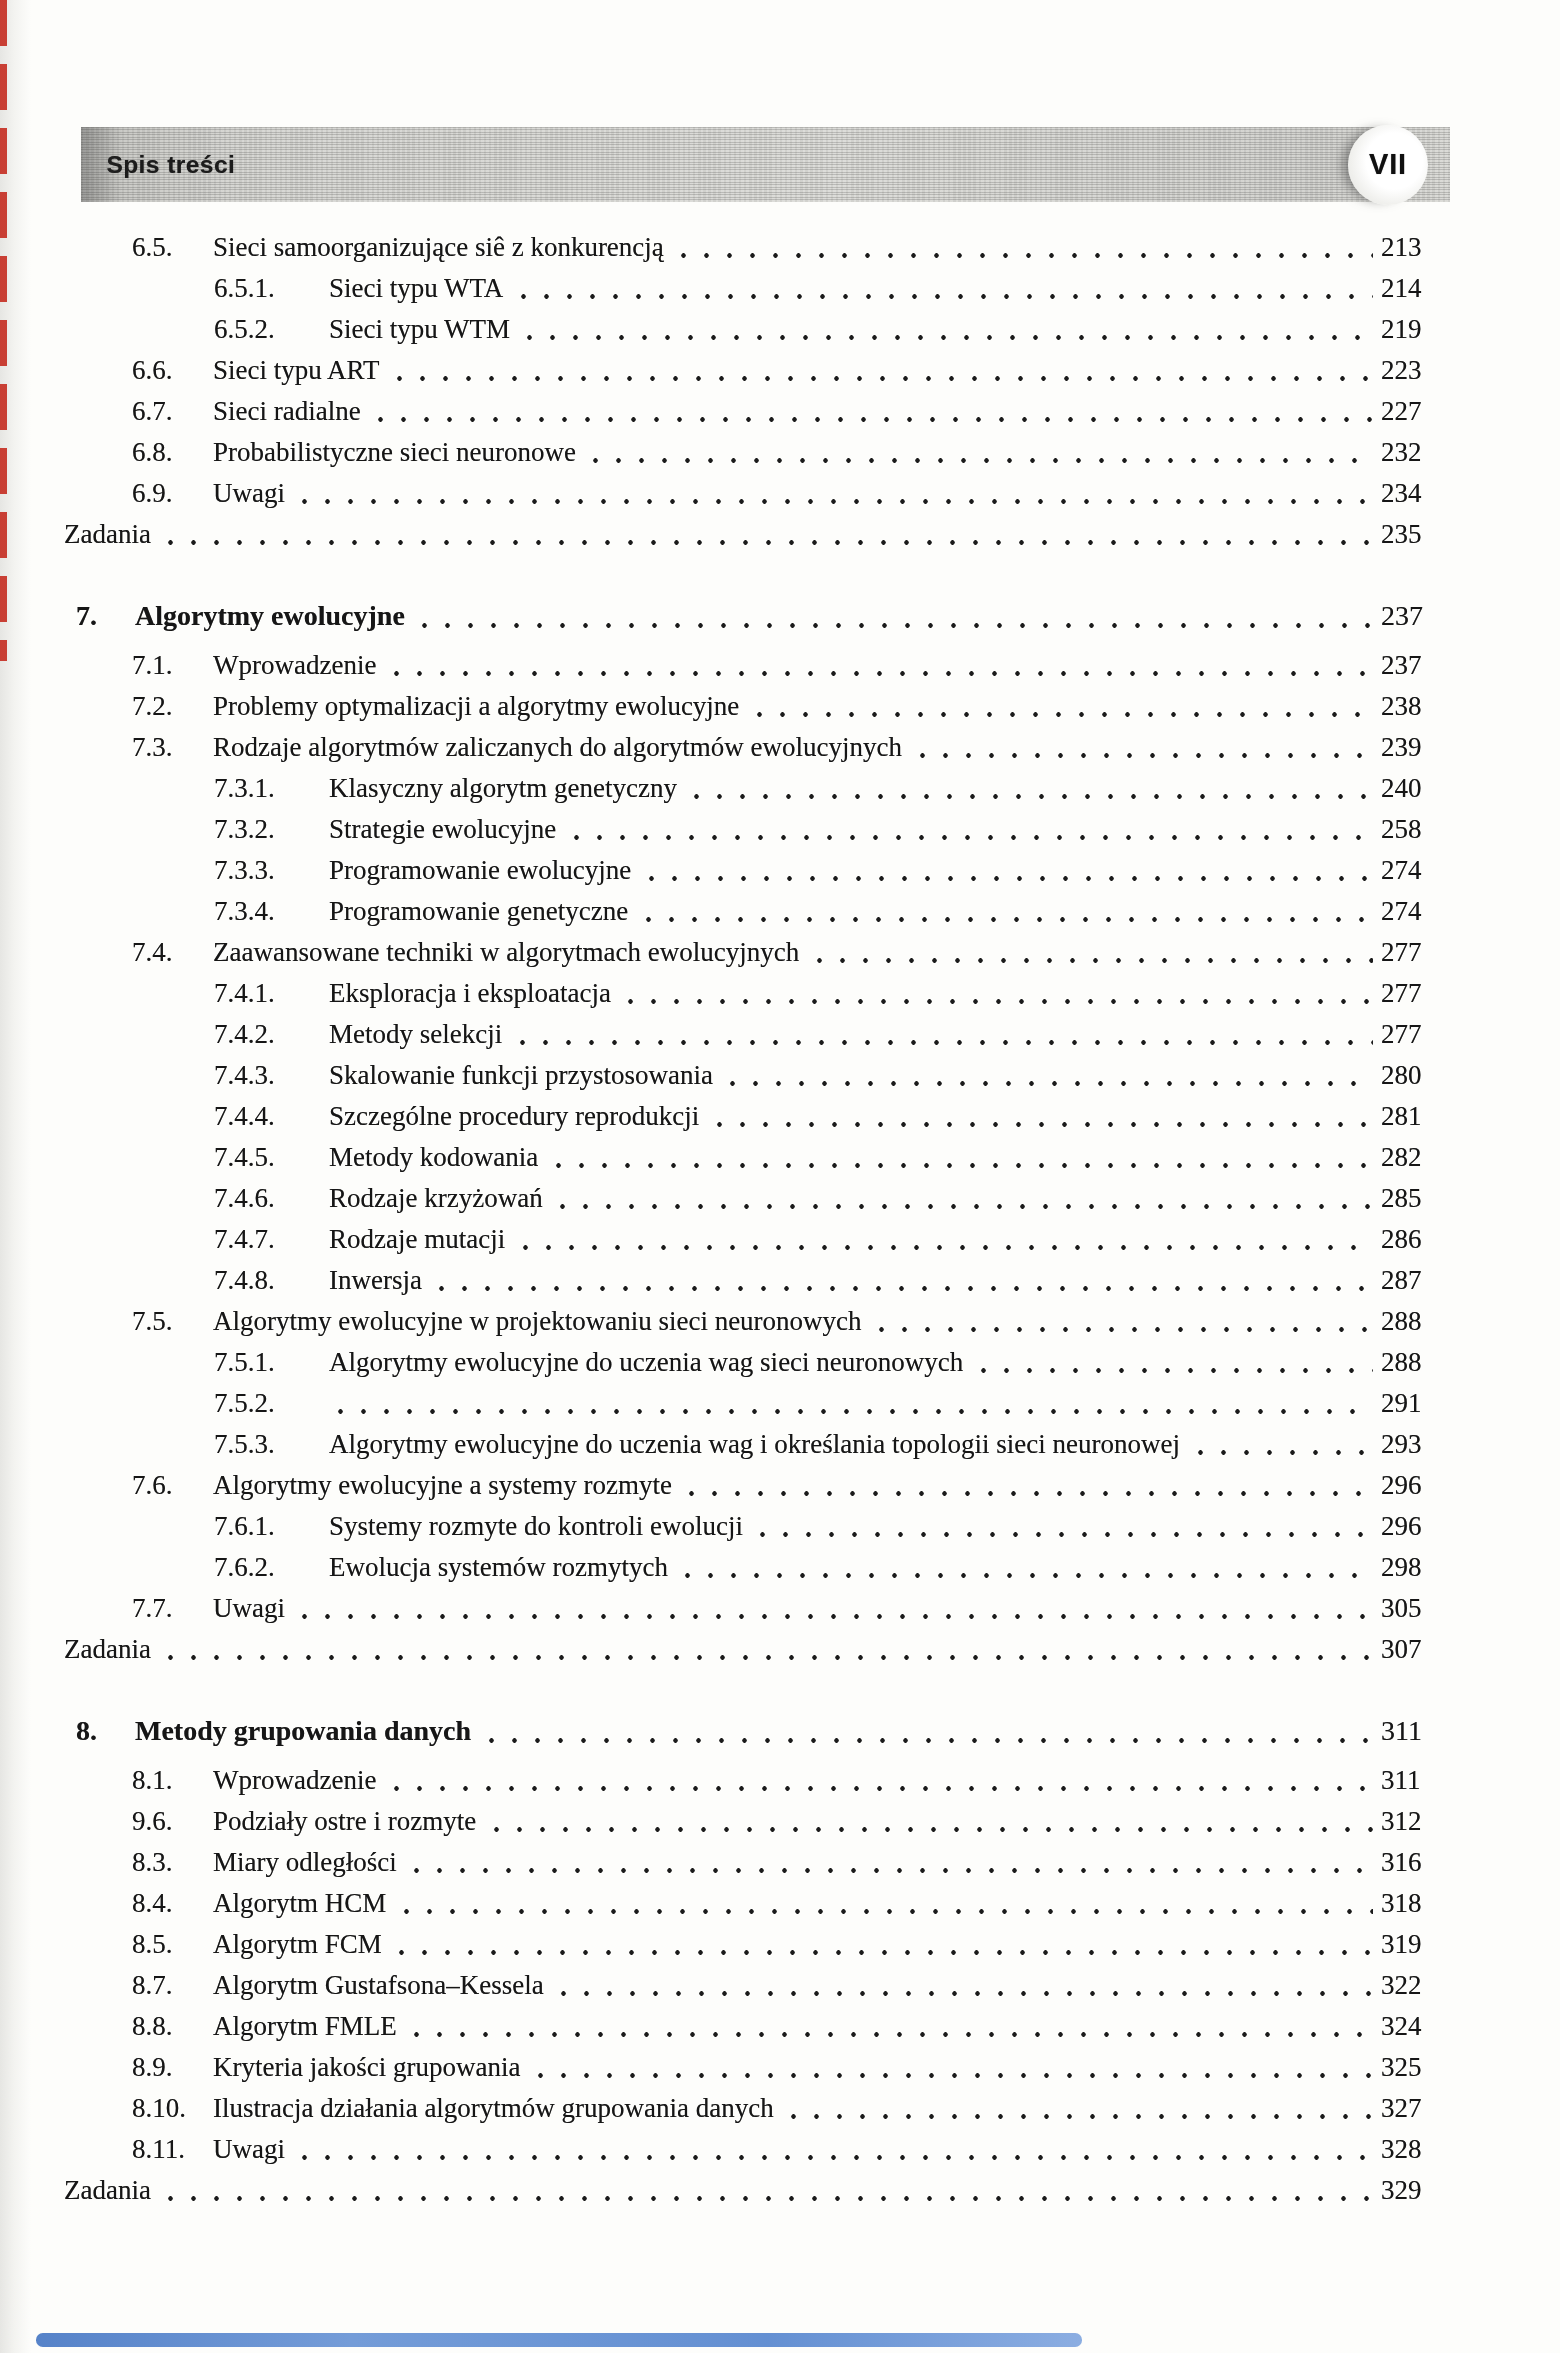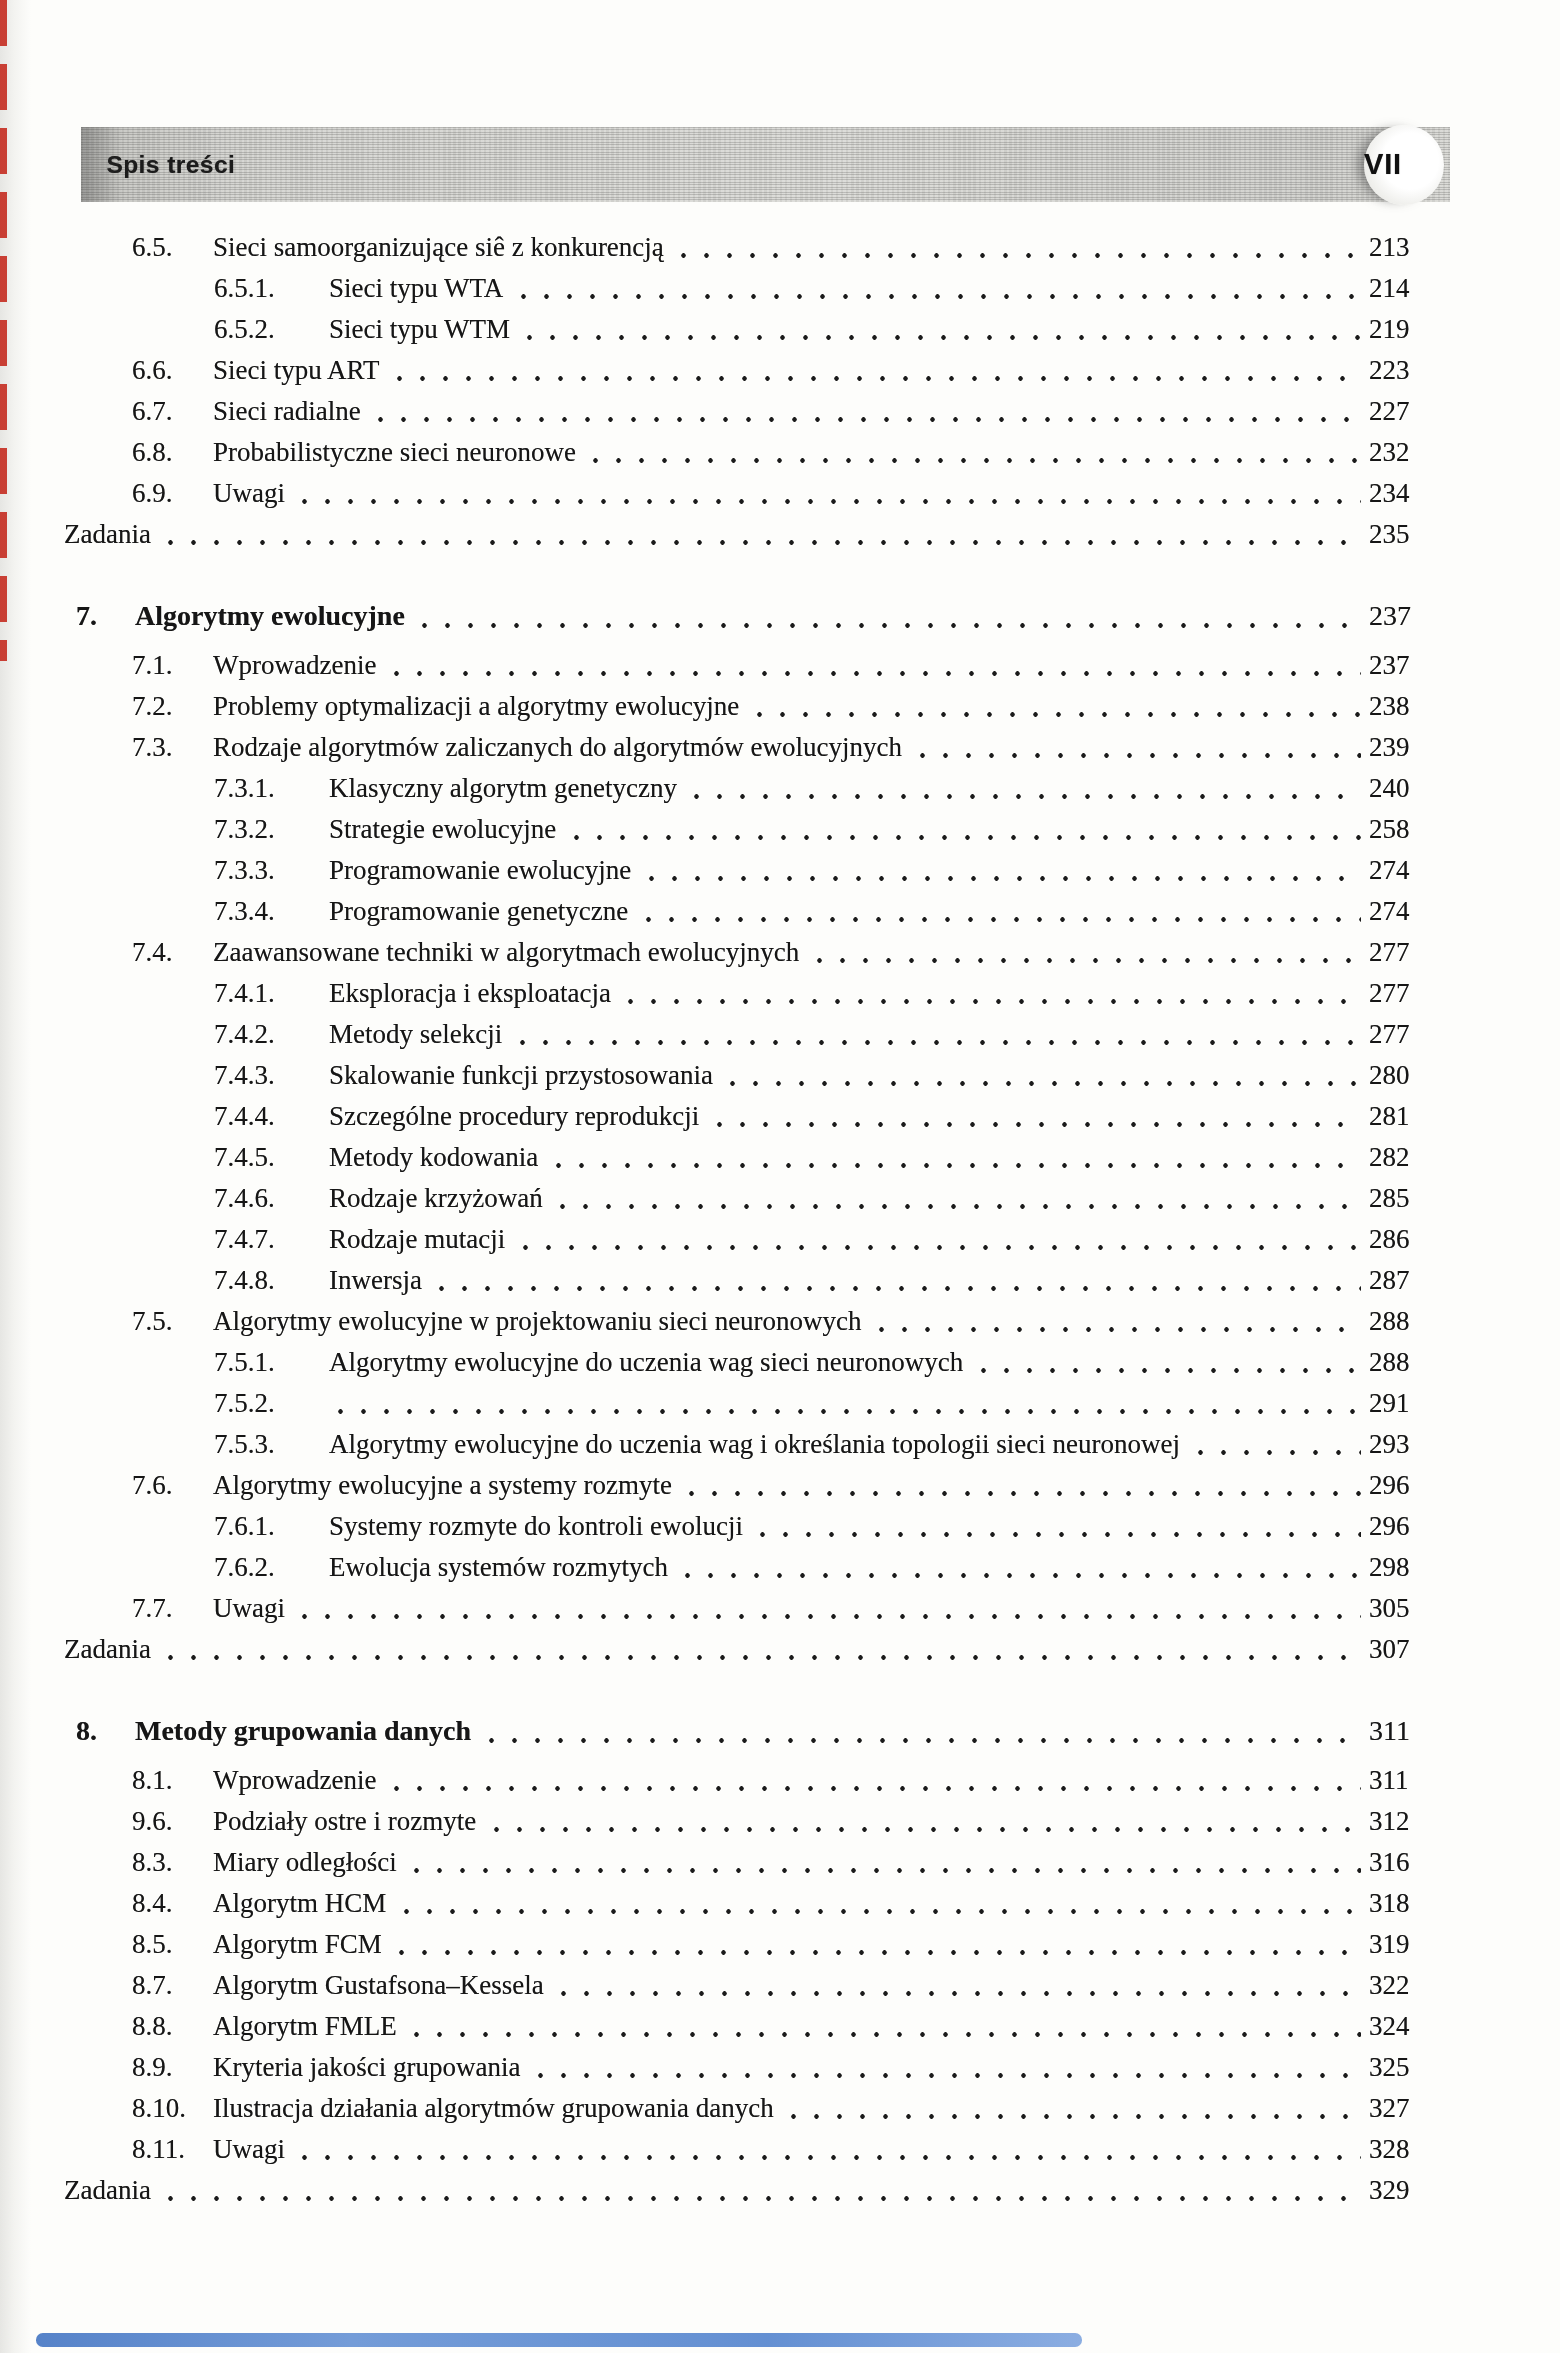--- a/index.html
+++ b/index.html
@@ -44,11 +44,11 @@
     text-shadow:0 0 0.8px rgba(0,0,0,.45);
   }
   .page-circle {
-    position:absolute; right:6px; top:-2.5px; width:80px; height:80px; border-radius:50%;
+    position:absolute; right:22px; top:-2.5px; width:80px; height:80px; border-radius:50%;
     background:
       radial-gradient(circle at 58% 45%, #ffffff 0 44%, #f0f0ed 68%, #dfdfdb 100%);
     box-shadow:-10.2px 0 10.2px -4.2px rgba(80,80,80,.55);
-    display:flex; align-items:center; justify-content:flex-start;
+    display:flex; align-items:center; justify-content:center;
   }
   .page-circle span {
     font-family:"Liberation Sans", sans-serif; font-weight:bold;

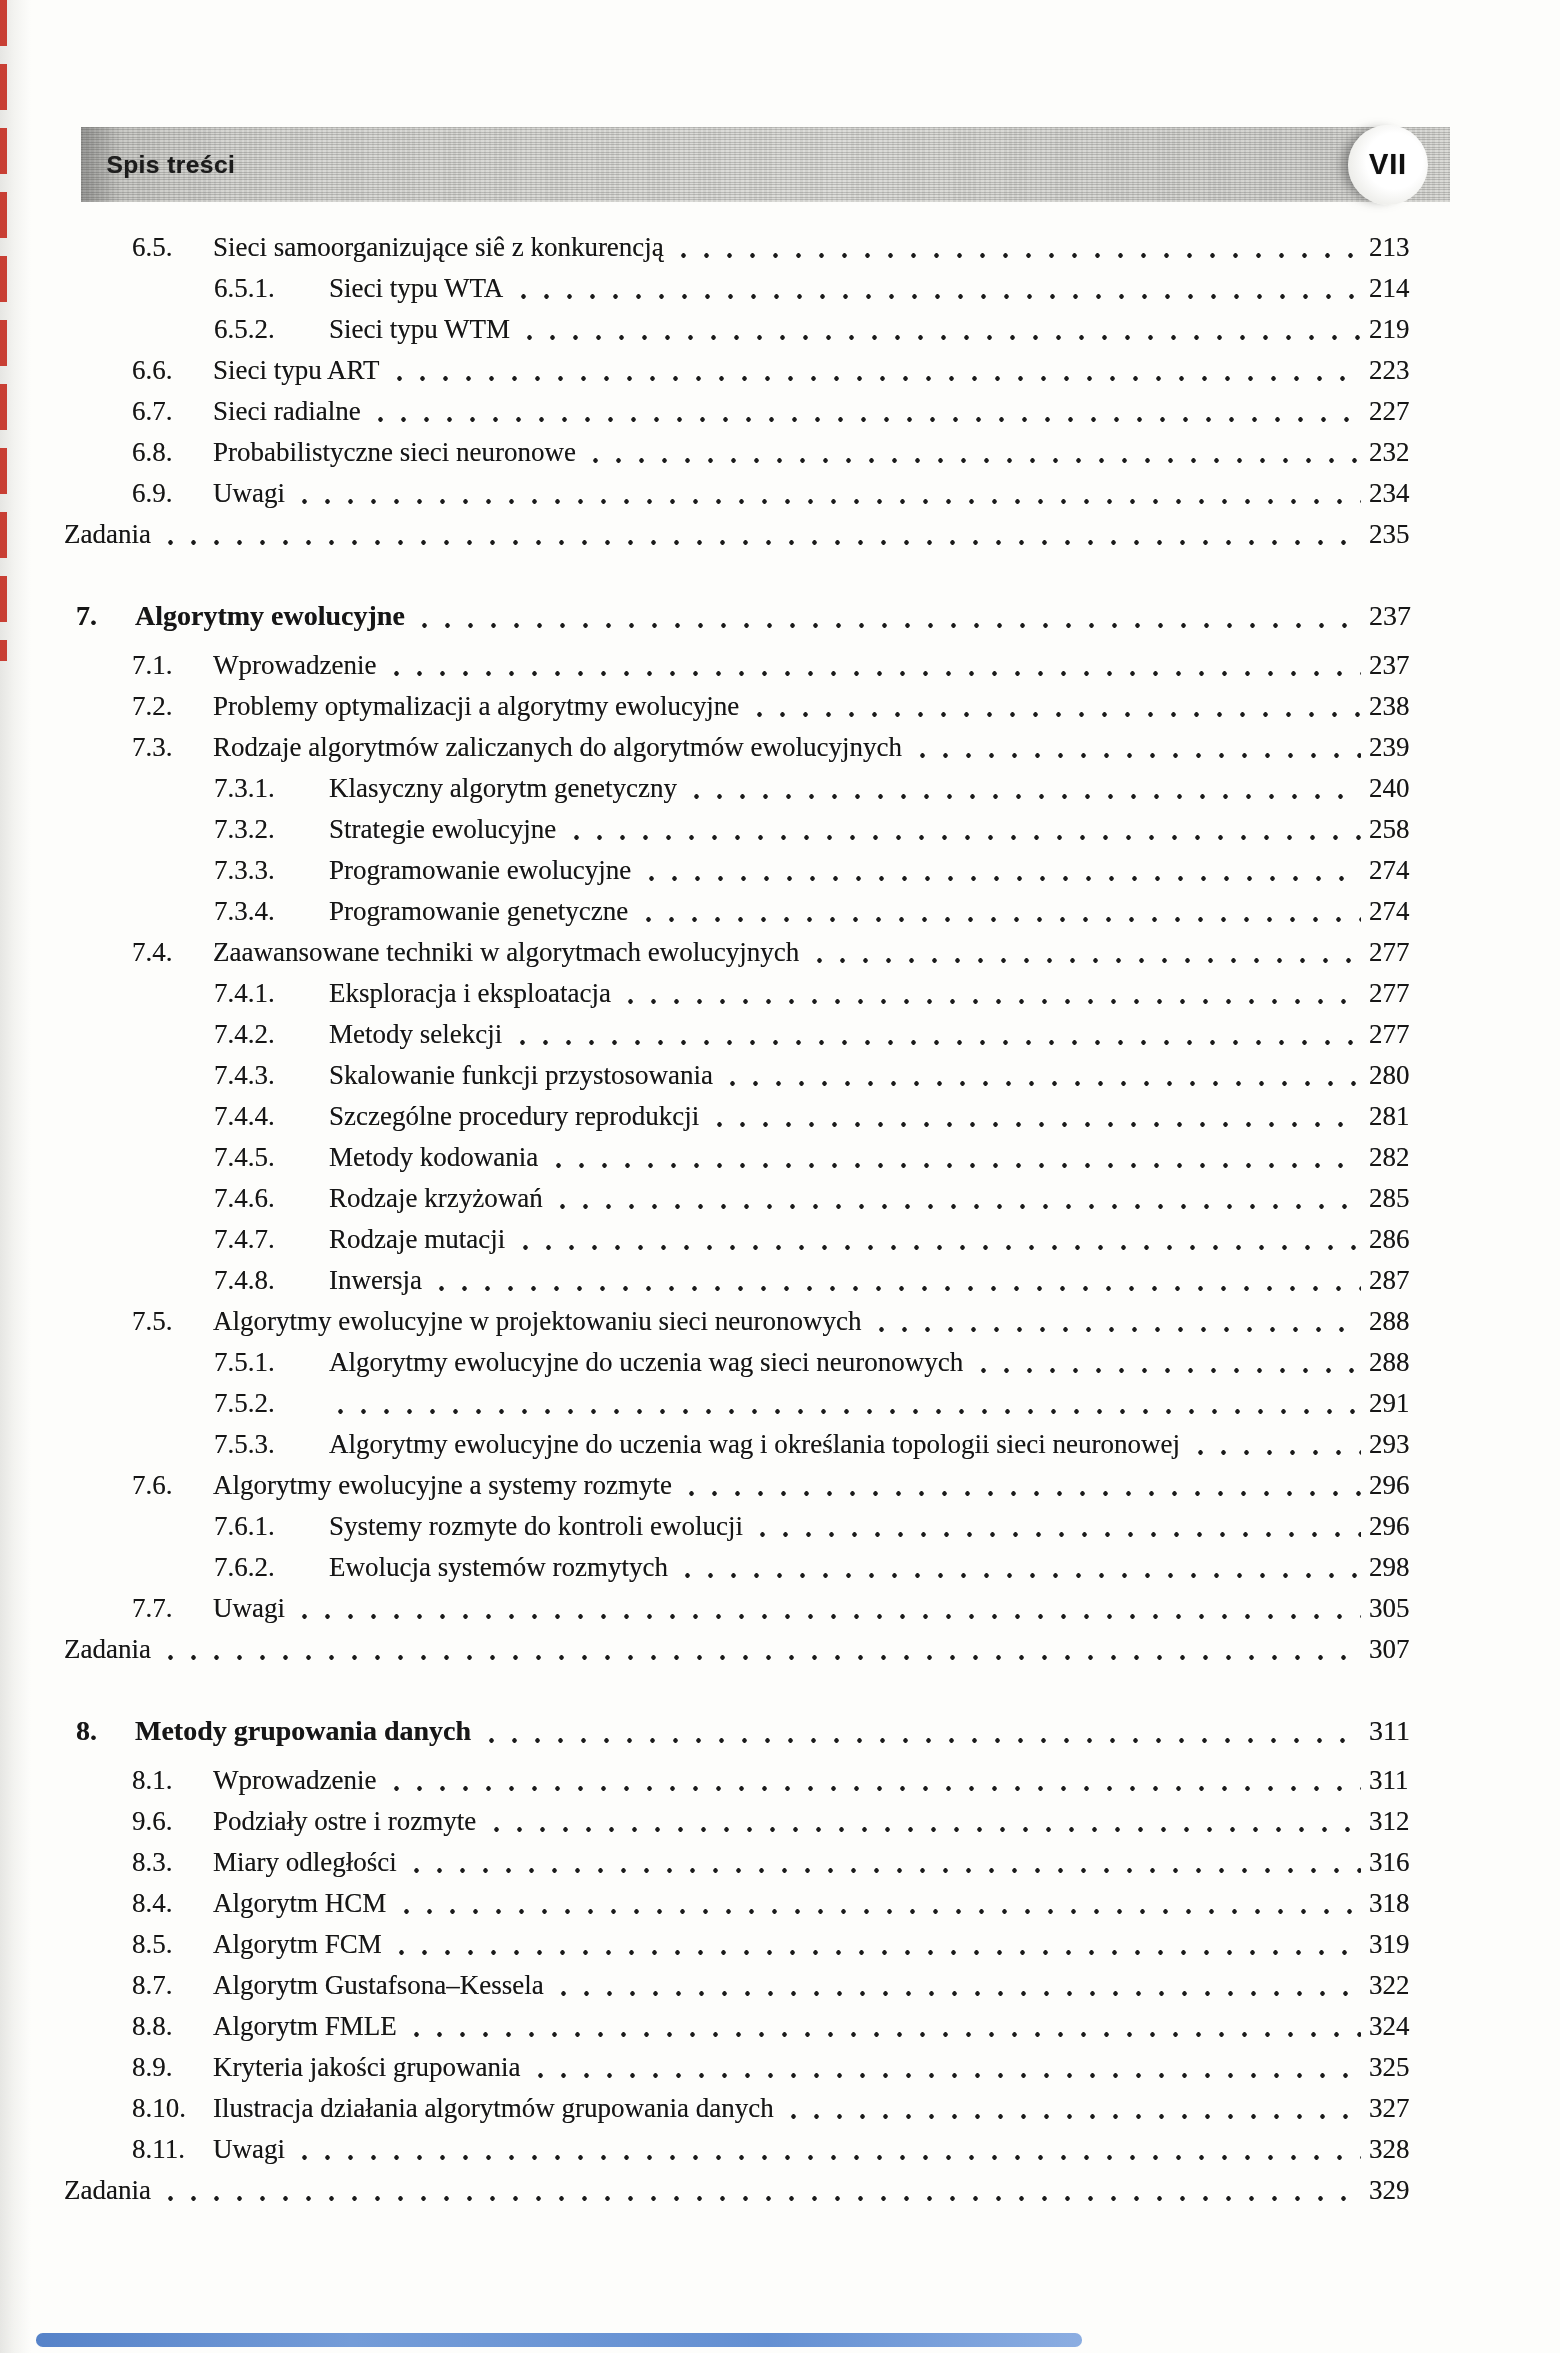--- a/index.html
+++ b/index.html
@@ -56,7 +56,7 @@
     text-shadow:0 0 0.8px rgba(0,0,0,.5);
   }
   
-  .toc { position:absolute; left:0; top:227px; right:16px; }
+  .toc { position:absolute; left:0; top:227px; right:4px; }
   .row {
     display:flex; height:41px; line-height:41px; padding-right:105px;
     font-size:27px; white-space:nowrap;

